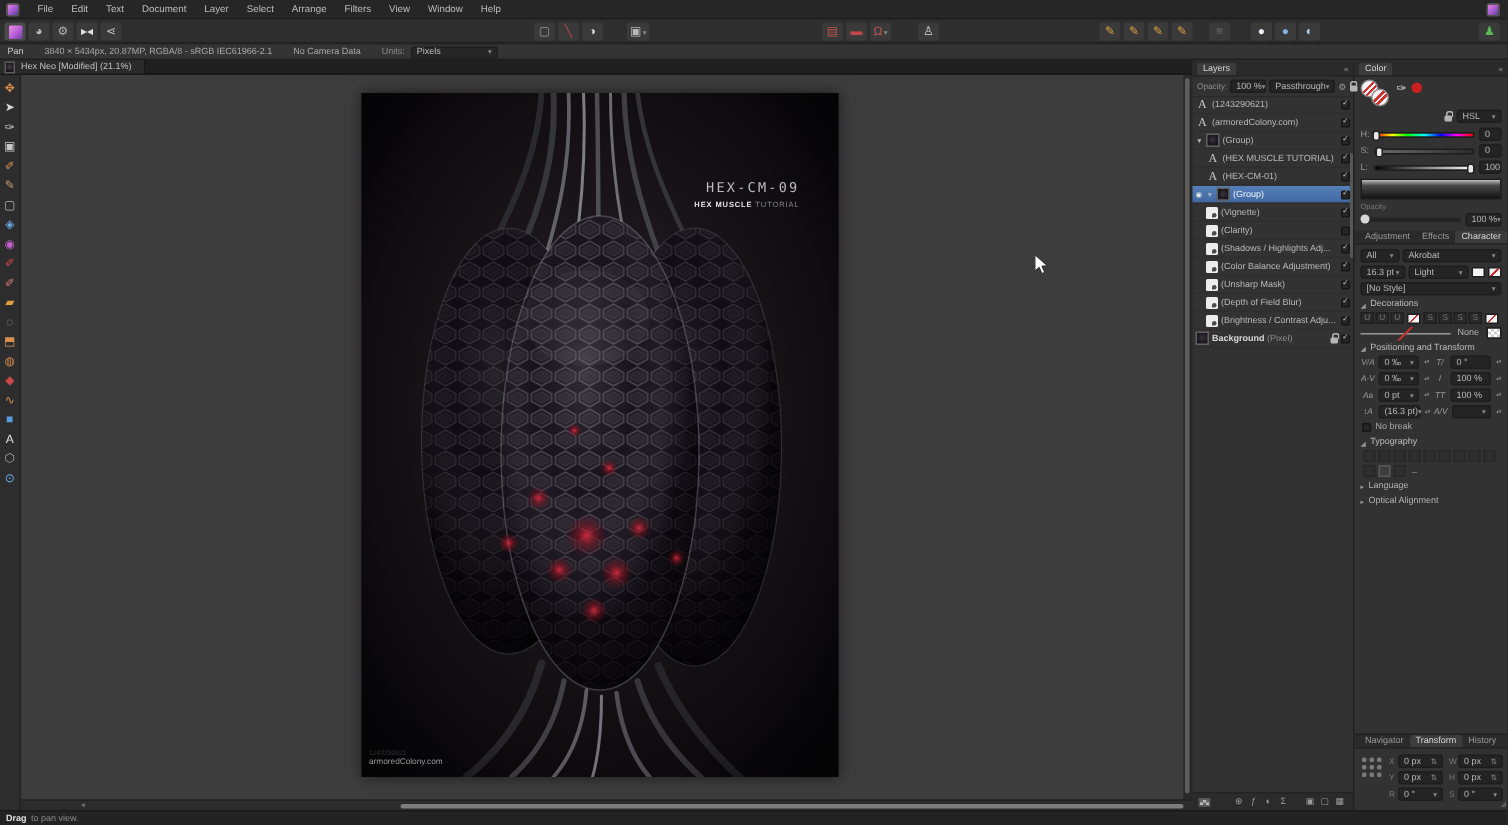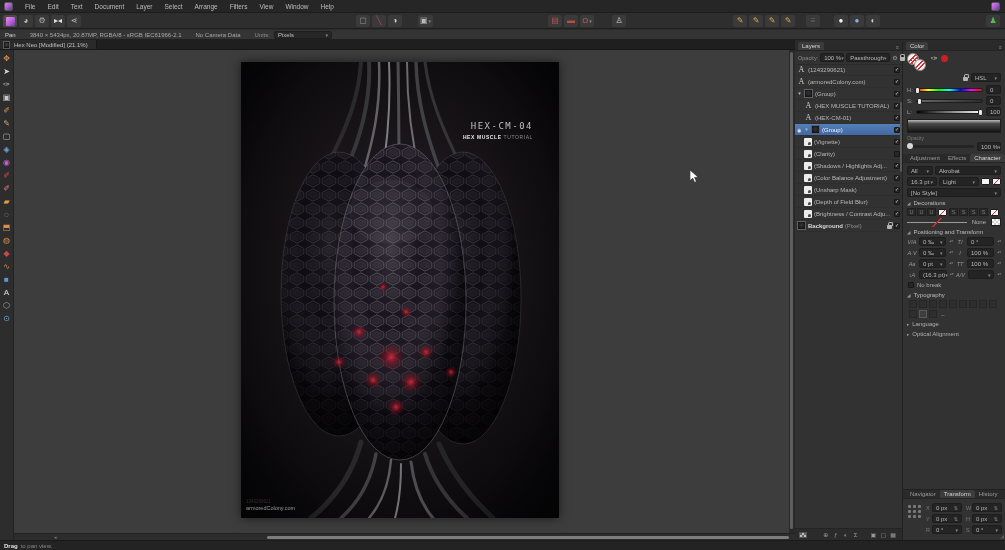--- a/index.html
+++ b/index.html
@@ -469,7 +469,7 @@
         </g>
         <rect width="318" height="456" fill="url(#vign)"></rect>
       </svg>
-      <div class="art-title">HEX-CM-04</div>
+      <div class="art-title">HEX-CM-09</div>
       <div class="art-sub">
         <span class="strong">HEX MUSCLE</span>
         <span class="light">TUTORIAL</span>

